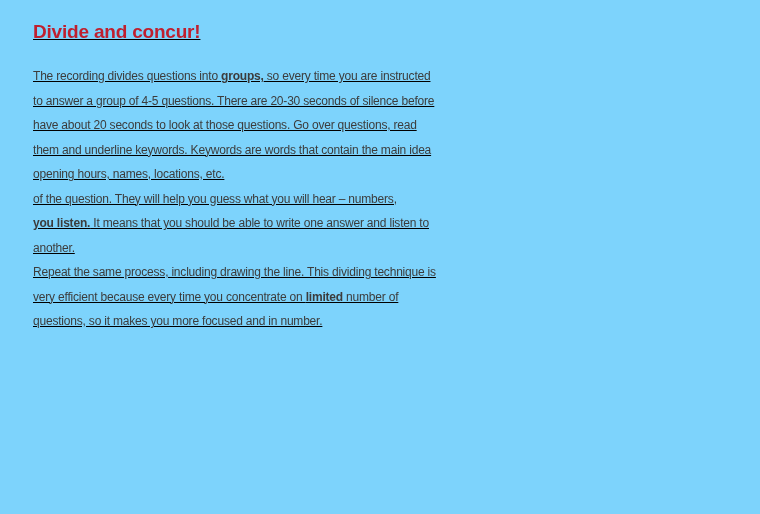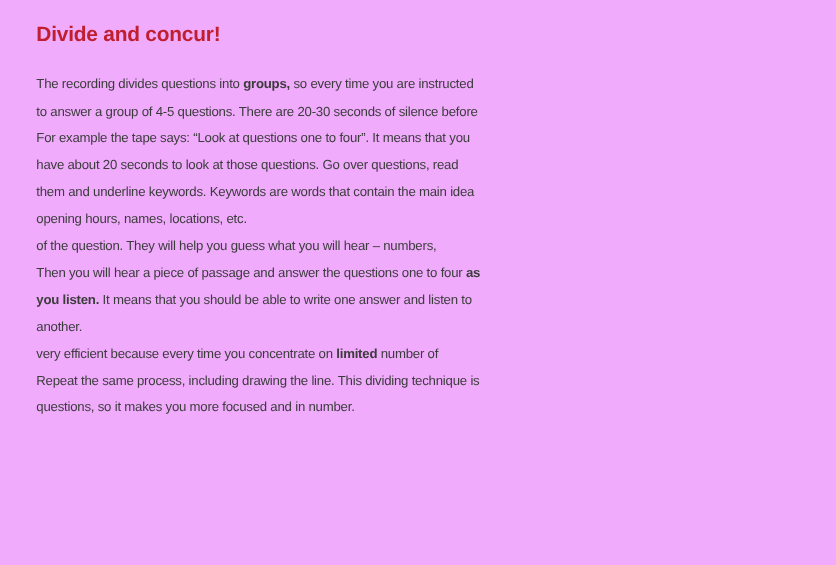--- a/index.html
+++ b/index.html
@@ -11,11 +11,12 @@
     position: relative;
     width: 760px;
     height: 514px;
-    background: #f0abfc;
+    background: #7dd3fc;
     box-sizing: border-box;
     padding: 21px 30px 0 33px;
     overflow: hidden;
     font-family: "Liberation Sans", "DejaVu Sans", sans-serif;
+    text-decoration: underline;
   }
   .heading {
     margin: 0 0 21px 0;

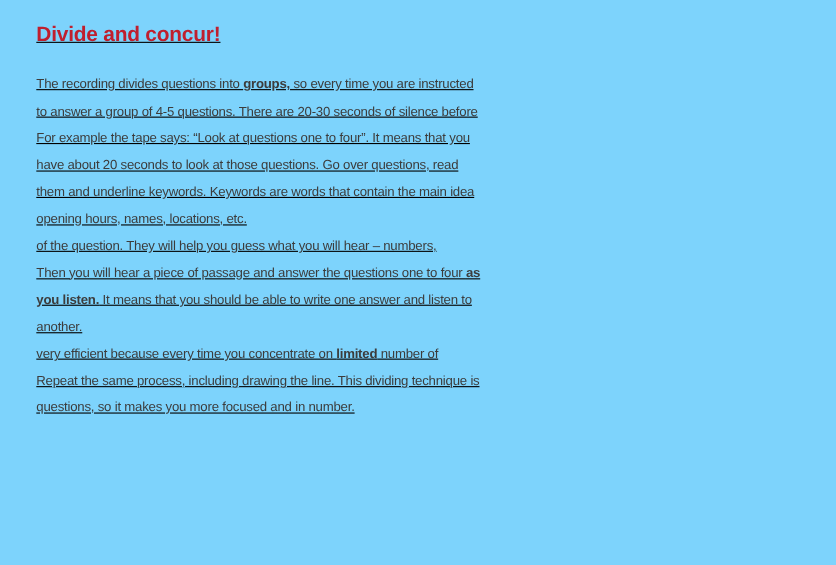--- a/index.html
+++ b/index.html
@@ -48,7 +48,6 @@
   <div class="body-text">
       <div class="line"><span>The recording divides questions into </span><span class="bold">groups,</span><span> so every time you are instructed</span></div>
       <div class="line"><span>to answer a group of 4-5 questions. There are 20-30 seconds of silence before</span></div>
-      <div class="line"><span>For example the tape says: “Look at questions one to four”. It means that you</span></div>
       <div class="line"><span>have about 20 seconds to look at those questions. Go over questions, read</span></div>
       <div class="line"><span>them and underline keywords. Keywords are words that contain the main idea</span></div>
       <div class="line"><span>opening hours, names, locations, etc.</span></div>

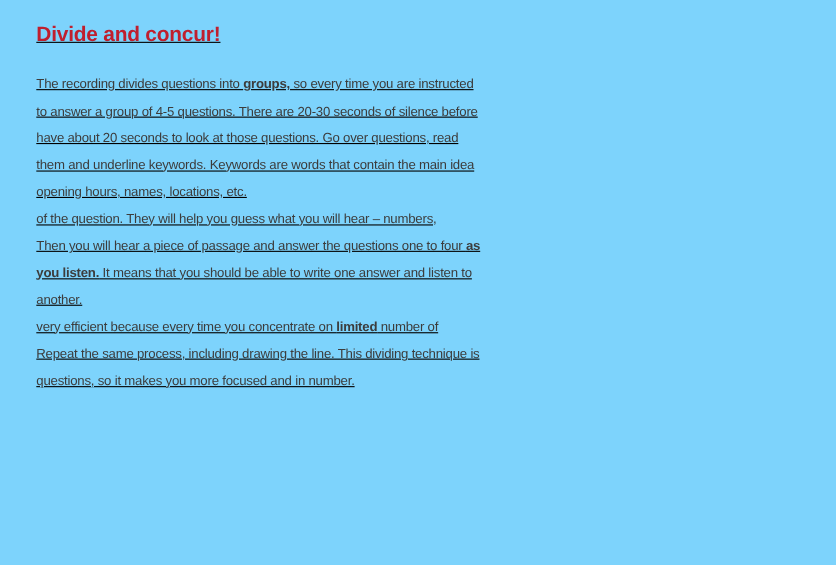--- a/index.html
+++ b/index.html
@@ -52,7 +52,6 @@
       <div class="line"><span>them and underline keywords. Keywords are words that contain the main idea</span></div>
       <div class="line"><span>opening hours, names, locations, etc.</span></div>
       <div class="line"><span>of the question. They will help you guess what you will hear – numbers,</span></div>
-      <div class="line"><span>Then you will hear a piece of passage and answer the questions one to four </span><span class="bold">as</span></div>
       <div class="line"><span class="bold">you listen.</span><span> It means that you should be able to write one answer and listen to</span></div>
       <div class="line"><span>another.</span></div>
       <div class="line"><span>very efficient because every time you concentrate on </span><span class="bold">limited</span><span> number of</span></div>

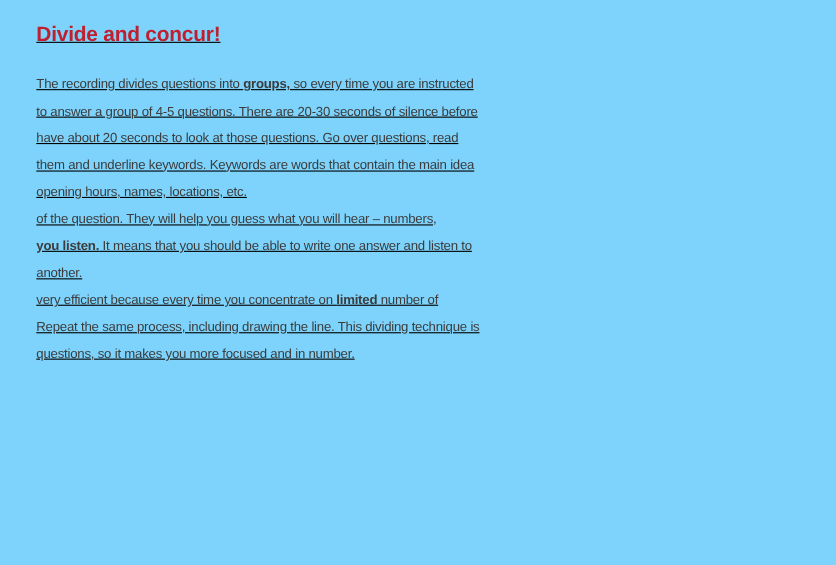--- a/index.html
+++ b/index.html
@@ -54,8 +54,8 @@
       <div class="line"><span>of the question. They will help you guess what you will hear – numbers,</span></div>
       <div class="line"><span class="bold">you listen.</span><span> It means that you should be able to write one answer and listen to</span></div>
       <div class="line"><span>another.</span></div>
+      <div class="line"><span>Repeat the same process, including drawing the line. This dividing technique is</span></div>
       <div class="line"><span>very efficient because every time you concentrate on </span><span class="bold">limited</span><span> number of</span></div>
-      <div class="line"><span>Repeat the same process, including drawing the line. This dividing technique is</span></div>
       <div class="line"><span>questions, so it makes you more focused and in number.</span></div>
     </div>
 </div>

